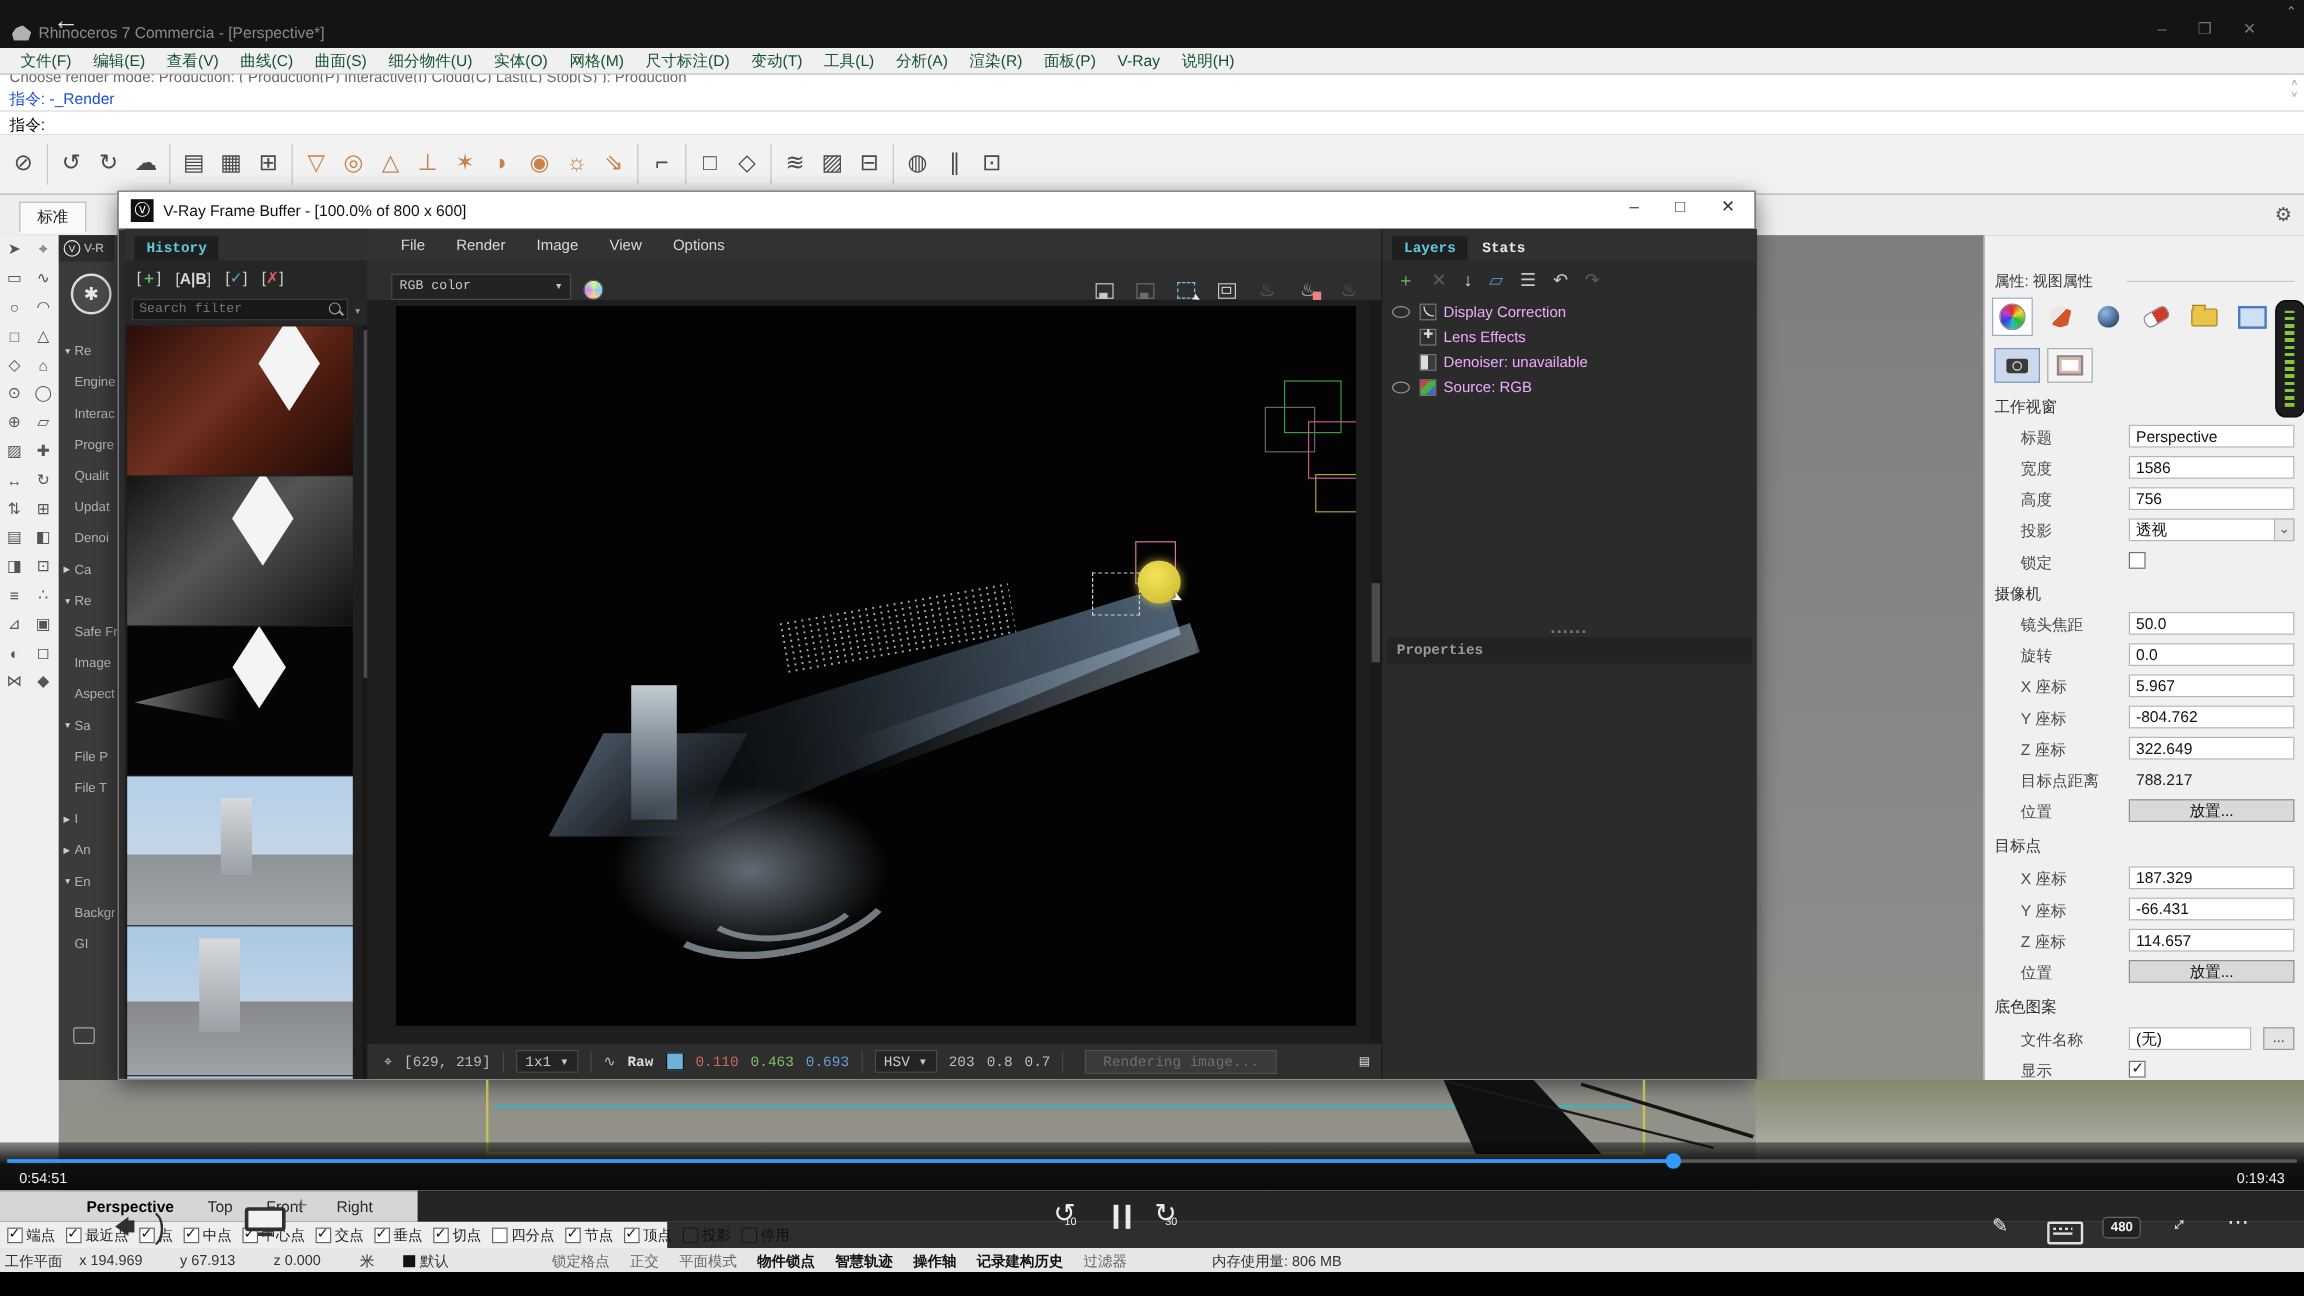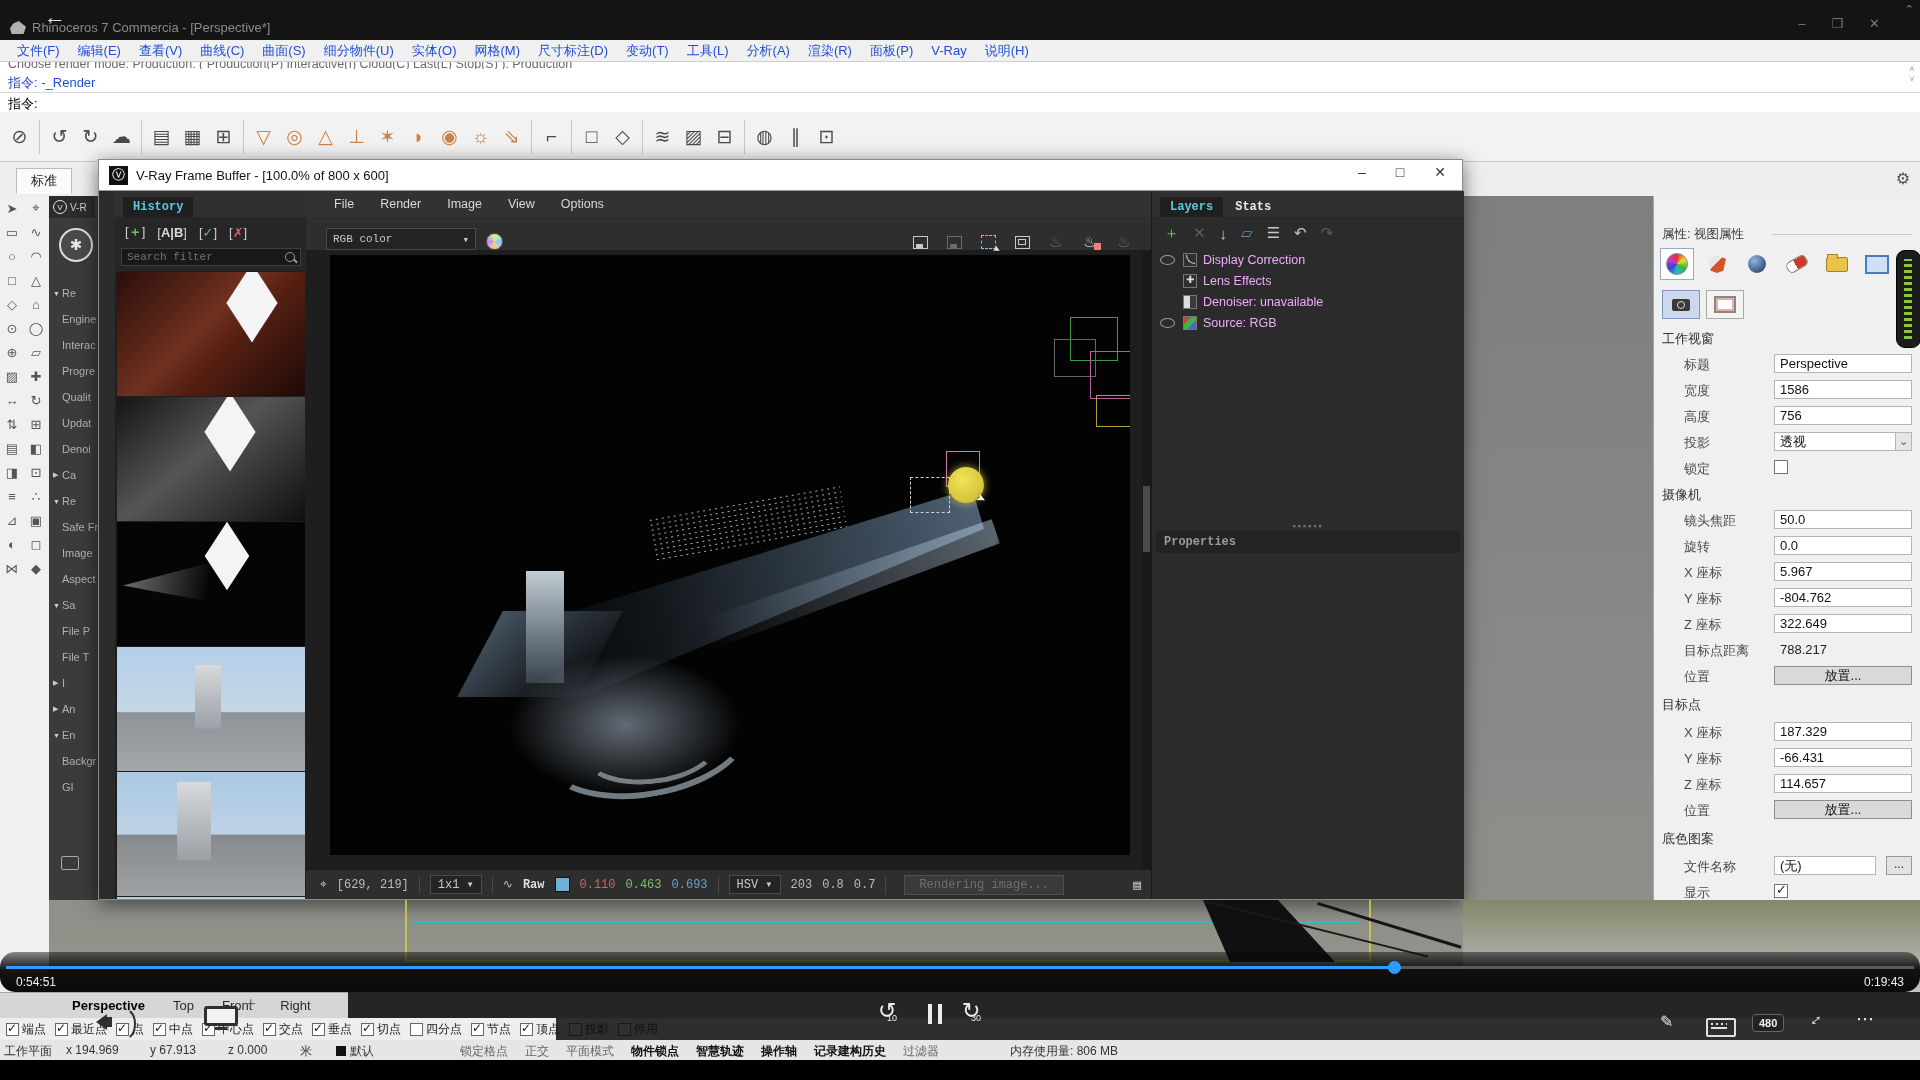--- a/index.html
+++ b/index.html
@@ -18,7 +18,7 @@
   
   .menubar{left:0;top:40px;width:1920px;height:22px;background:#f0f0f0;border-bottom:1px solid #cfcfcf;
            display:flex;align-items:center;padding-left:8px;box-sizing:border-box;}
-  .menu-item{padding:0 9px;color:#1d4ed8;}
+  .menu-item{padding:0 9px;color:#14532d;}
   .menu-chevron{position:absolute;right:6px;top:3px;color:#888;font-size:11px;}
 
   

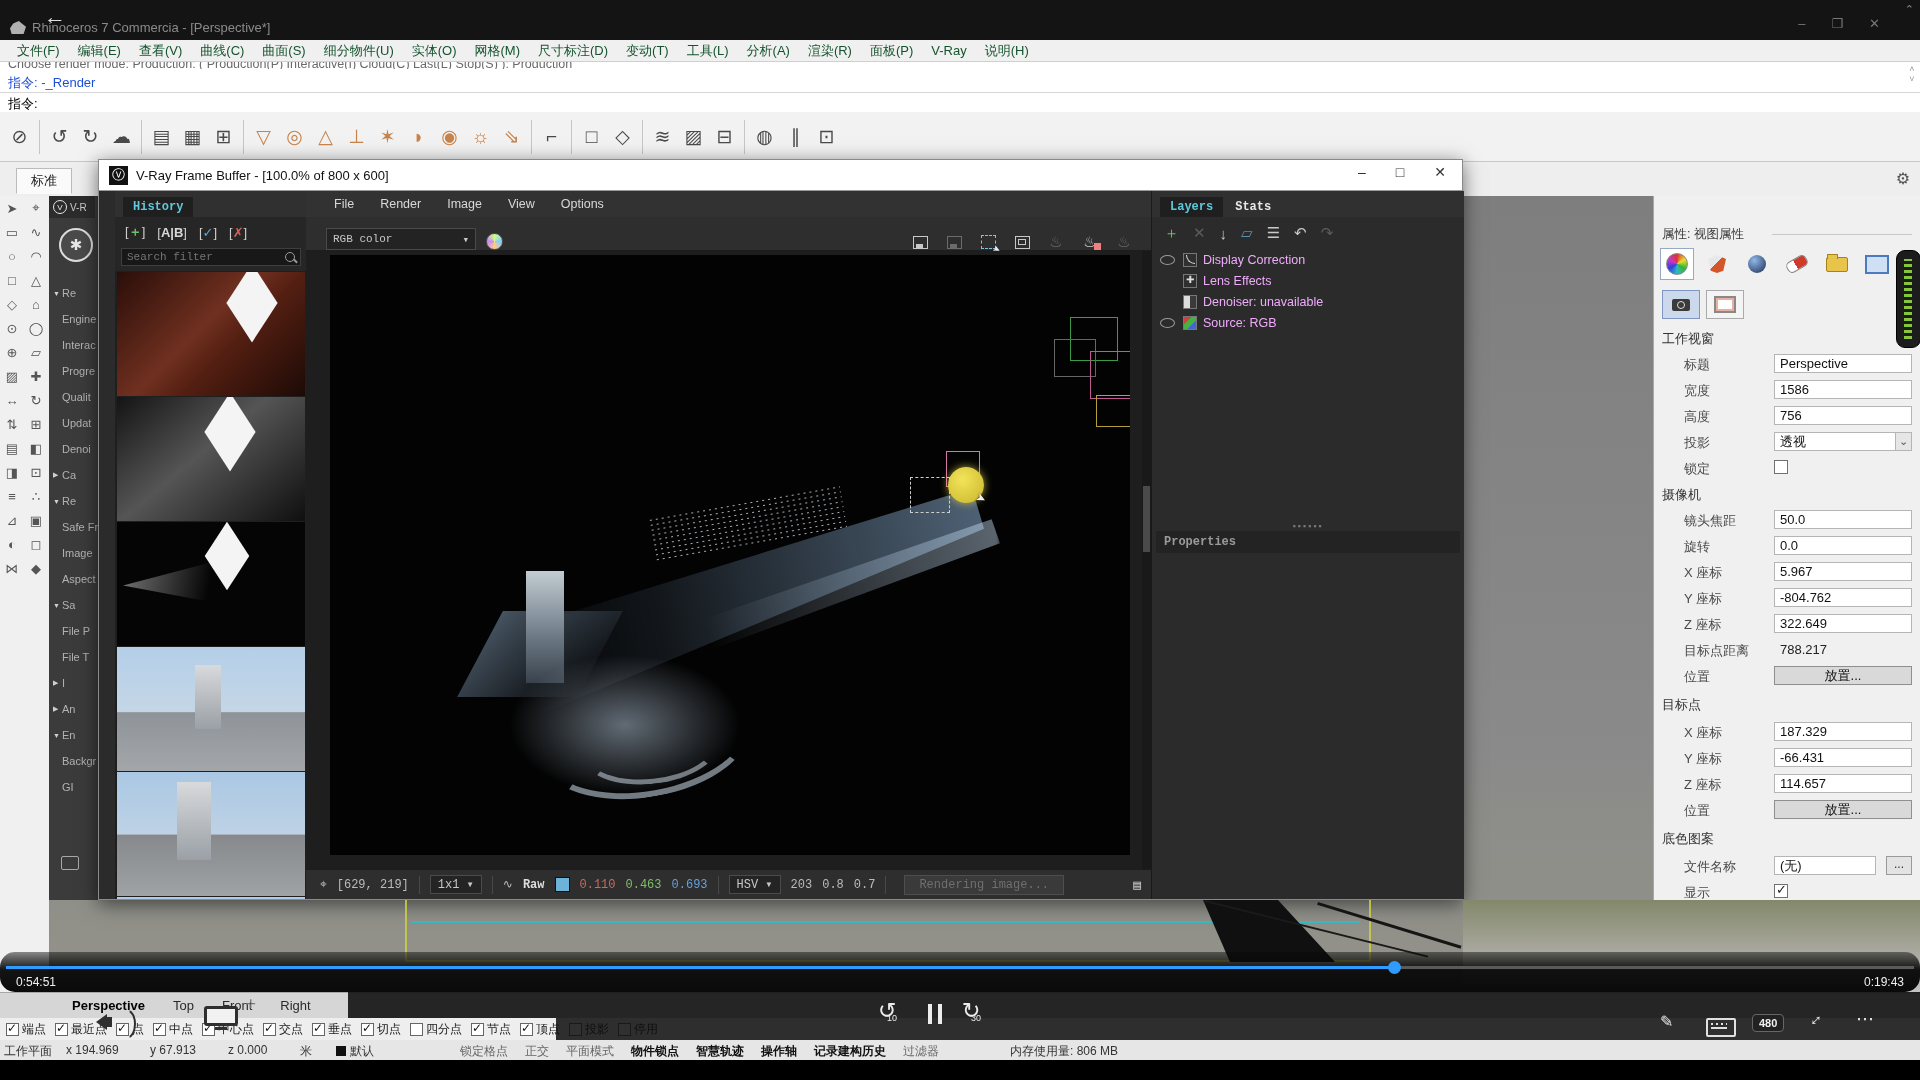--- a/index.html
+++ b/index.html
@@ -72,7 +72,7 @@
   .vfb-title-text{color:#111;font-size:13px;}
   .vfb-ctrls{position:absolute;right:16px;top:4px;display:flex;gap:30px;color:#333;font-size:14px;}
   .vfb-content{position:absolute;left:0;top:31px;right:0;bottom:0;}
-  .vfb-left{position:absolute;left:16px;top:0;width:207px;height:100%;background:#262626;border-right:1px solid #1a1a1a;box-sizing:border-box;}
+  .vfb-left{position:absolute;left:5px;top:0;width:207px;height:100%;background:#262626;border-right:1px solid #1a1a1a;box-sizing:border-box;}
   .vfb-mid{position:absolute;left:207px;top:0;width:845px;height:100%;}
   .vfb-right{position:absolute;left:1052px;top:0;width:313px;height:100%;background:#2b2b2b;border-left:1px solid #1a1a1a;box-sizing:border-box;}
 

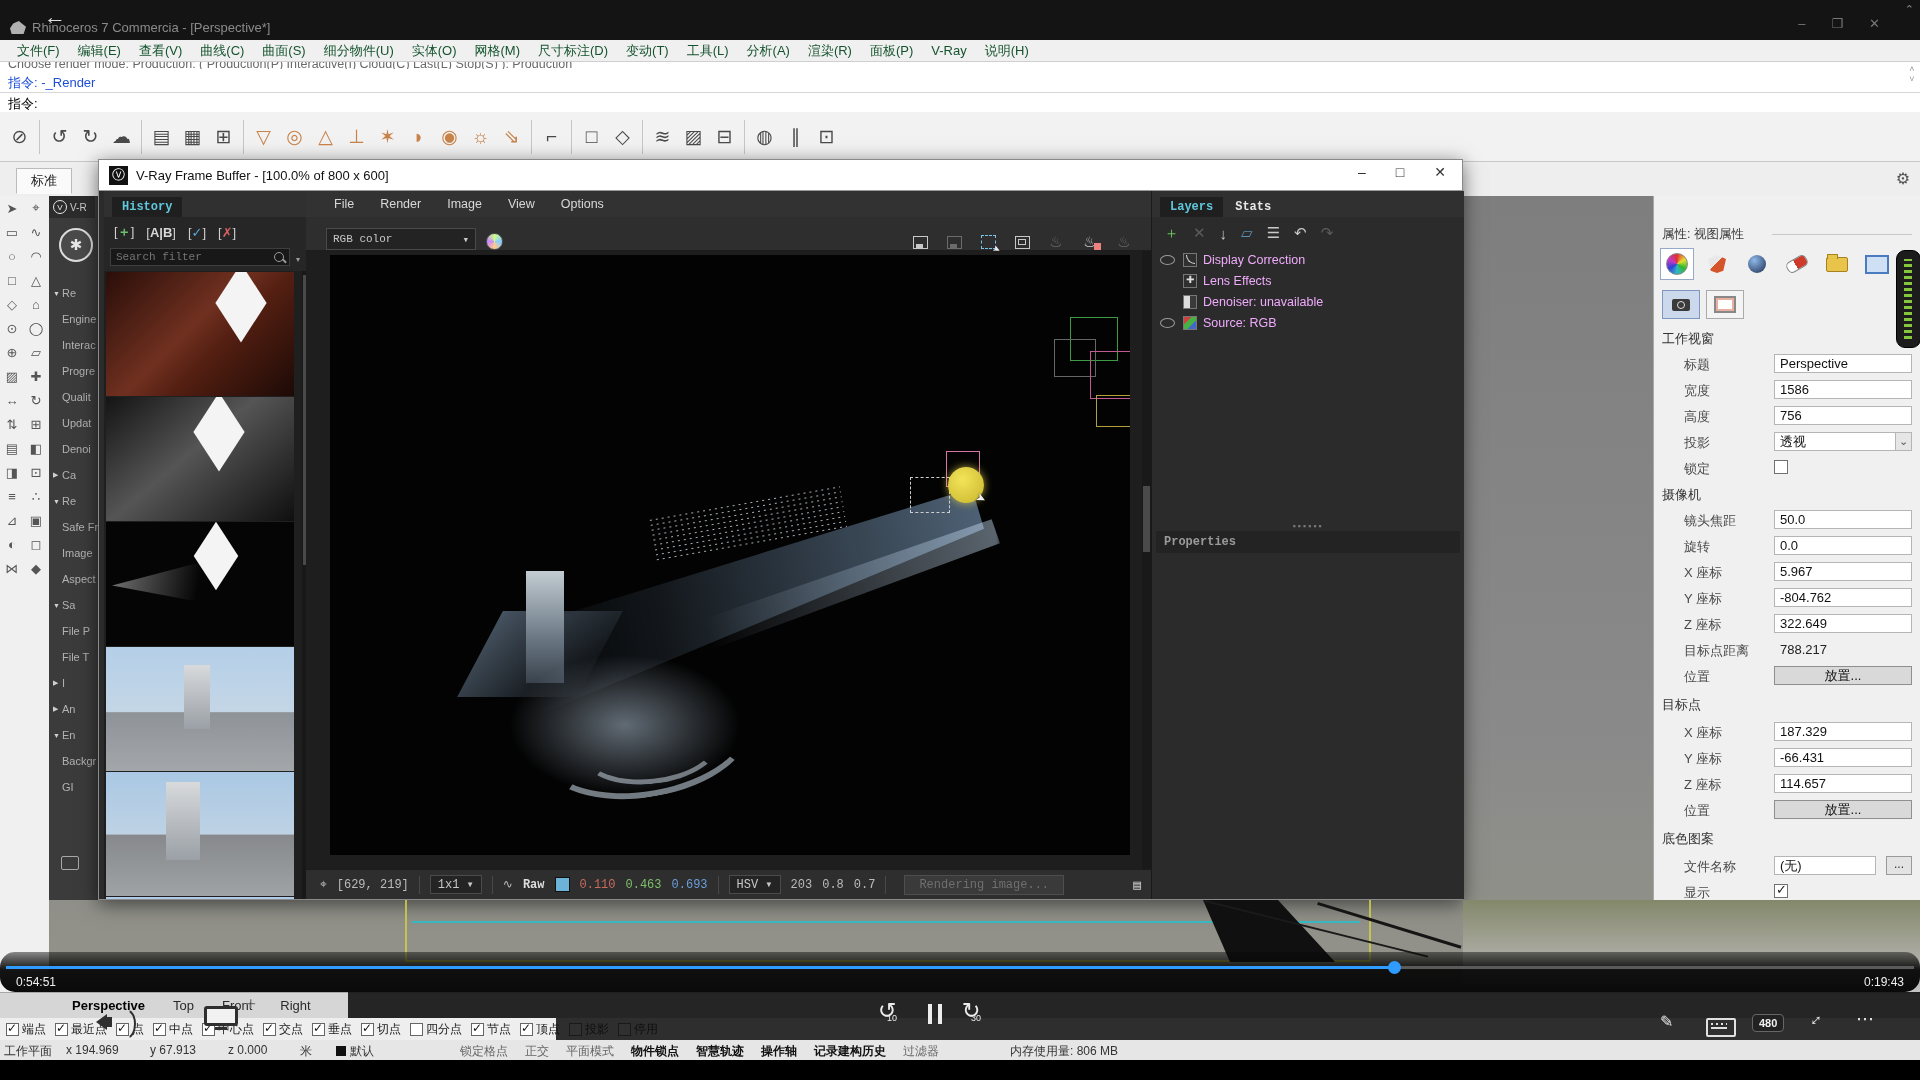--- a/index.html
+++ b/index.html
@@ -248,7 +248,7 @@
   .blackline2{left:1205px;top:900px;width:230px;height:2px;background:#1a1a1a;transform:rotate(14deg);transform-origin:left top;}
 
   
-  .playerband{left:0;top:952px;width:1920px;height:40px;background:linear-gradient(180deg,rgba(8,8,8,.45),rgba(8,8,8,.95) 45%,#0a0a0a);border-radius:15px;}
+  .playerband{left:0;top:952px;width:1920px;height:40px;background:linear-gradient(180deg,rgba(8,8,8,.45),rgba(8,8,8,.95) 45%,#0a0a0a);}
   .ptrack{position:absolute;left:6px;right:6px;top:14px;height:3px;background:#5a5a5a;}
   .pfill{position:absolute;left:0;top:0;height:3px;background:#2f9bff;}
   .pknob{position:absolute;top:-5px;width:13px;height:13px;border-radius:50%;background:#2f9bff;}

